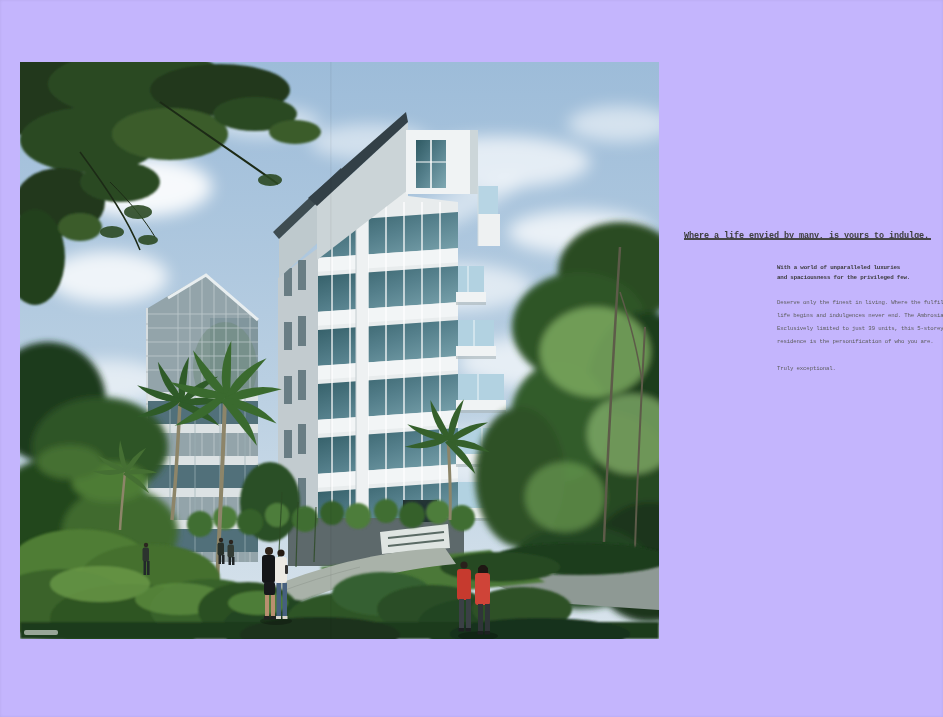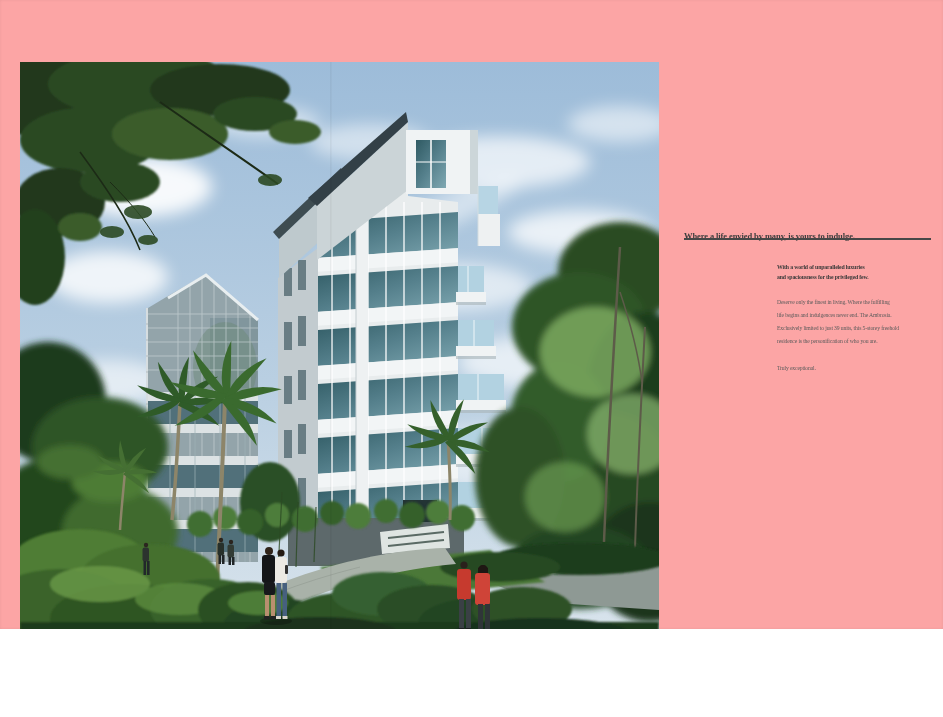--- a/index.html
+++ b/index.html
@@ -3,8 +3,8 @@
 <meta charset="utf-8">
 <style>
   html,body{margin:0;padding:0;background:#ffffff;}
-  .page{position:relative;width:943px;height:629px;background:#fca5a5;overflow:hidden;
-        font-family:Liberation Serif, serif;box-shadow:inset 0 0 3px rgba(0,0,0,.07);}
+  .page{position:relative;width:943px;height:717px;background:#c4b5fd;overflow:hidden;
+        font-family:Liberation Mono, monospace;box-shadow:inset 0 0 3px rgba(0,0,0,.07);}
   .artwork{position:absolute;left:20px;top:62px;width:639px;height:577px;margin:0;overflow:hidden;}
   .artwork svg{display:block;width:639px;height:577px;}
   .copy{position:absolute;left:0;top:0;width:943px;height:717px;pointer-events:none;}

